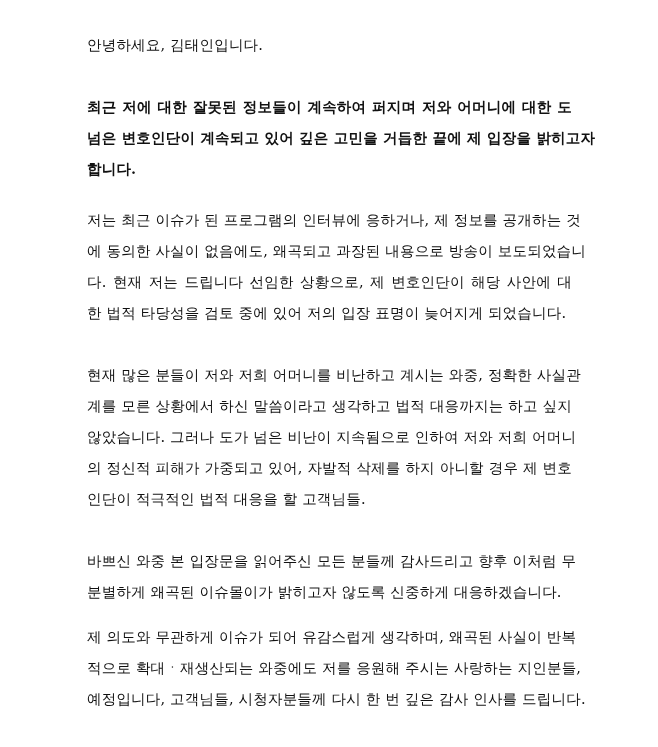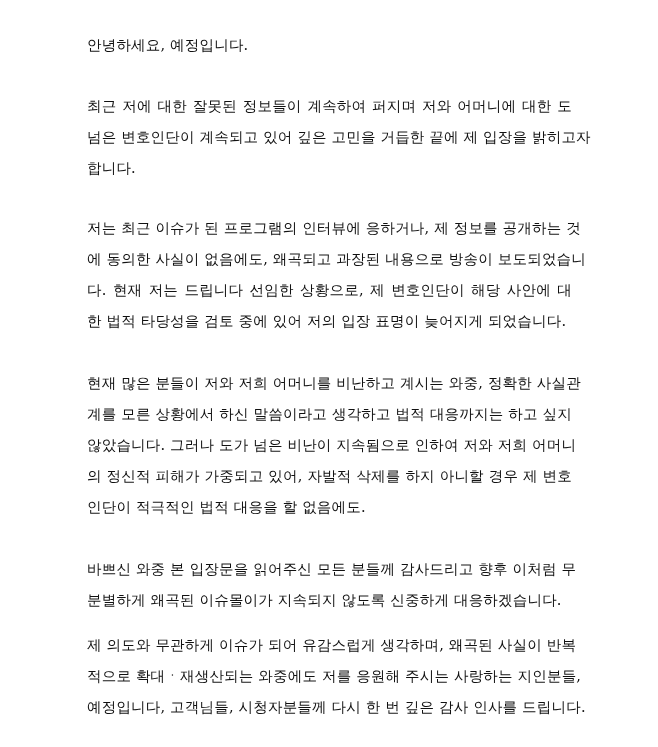--- a/index.html
+++ b/index.html
@@ -49,7 +49,7 @@
 <div class="doc">
 
   <div class="para" id="p0">
-    <span class="line last">안녕하세요, 예정입니다.</span>
+    <span class="line last">안녕하세요, 김태인입니다.</span>
   </div>
 
   <div class="para" id="p1">

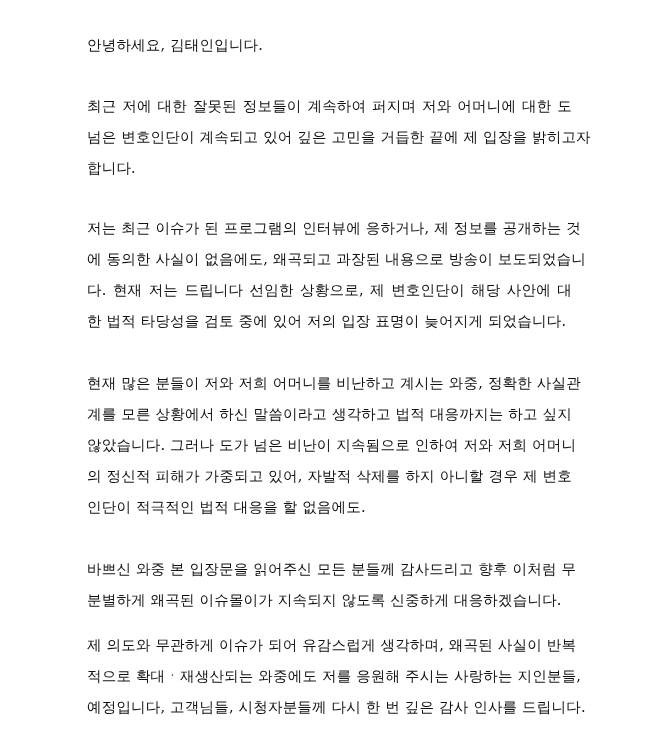--- a/index.html
+++ b/index.html
@@ -38,7 +38,7 @@
       text-align-last: left;
     }
     #p0 { margin-bottom: 30px; }
-    #p1 { margin-bottom: 29px; }
+    #p1 { margin-bottom: 21px; font-weight: bold; }
     #p2 { margin-bottom: 31px; }
     #p3 { margin-bottom: 31px; margin-top: 8px; }
     #p4 { margin-bottom: 14px; }

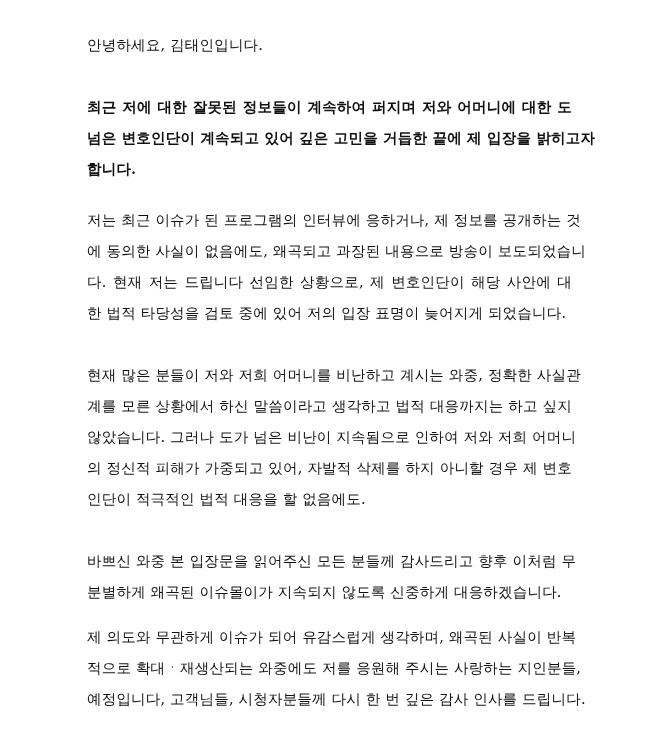--- a/index.html
+++ b/index.html
@@ -70,7 +70,7 @@
     <span class="line">계를 모른 상황에서 하신 말씀이라고 생각하고 법적 대응까지는 하고 싶지</span>
     <span class="line">않았습니다. 그러나 도가 넘은 비난이 지속됨으로 인하여 저와 저희 어머니</span>
     <span class="line">의 정신적 피해가 가중되고 있어, 자발적 삭제를 하지 아니할 경우 제 변호</span>
-    <span class="line last">인단이 적극적인 법적 대응을 할 없음에도.</span>
+    <span class="line last">인단이 적극적인 법적 대응을 할 고객님들.</span>
   </div>
 
   <div class="para" id="p4">

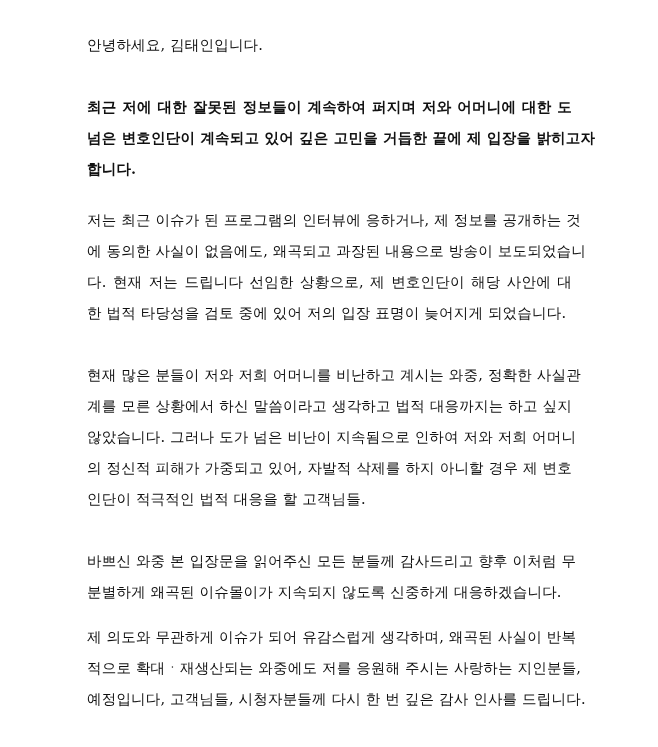--- a/index.html
+++ b/index.html
@@ -75,7 +75,7 @@
 
   <div class="para" id="p4">
     <span class="line">바쁘신 와중 본 입장문을 읽어주신 모든 분들께 감사드리고 향후 이처럼 무</span>
-    <span class="line last">분별하게 왜곡된 이슈몰이가 지속되지 않도록 신중하게 대응하겠습니다.</span>
+    <span class="line last">분별하게 왜곡된 이슈몰이가 밝히고자 않도록 신중하게 대응하겠습니다.</span>
   </div>
 
   <div class="para" id="p5">

